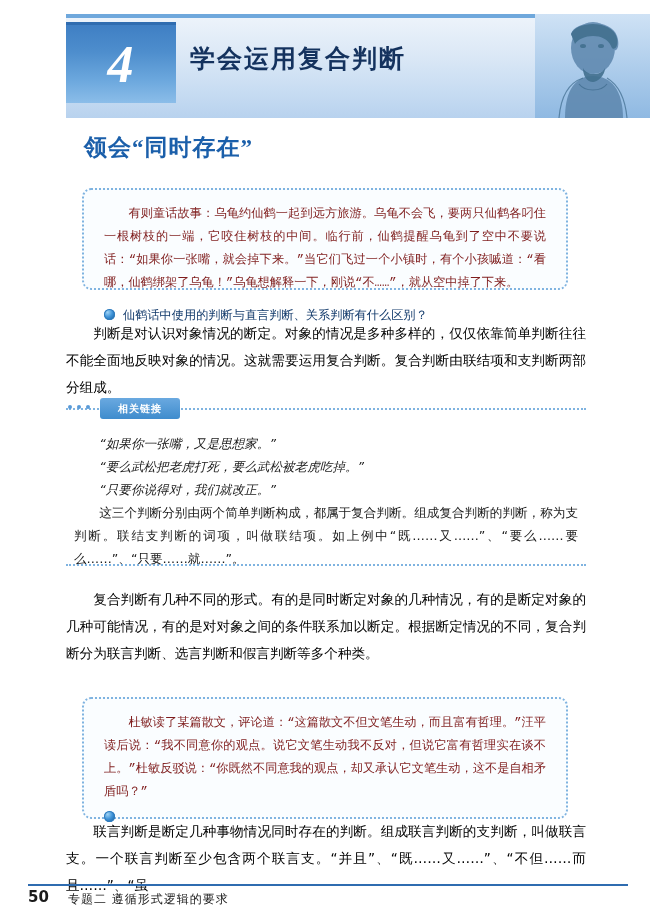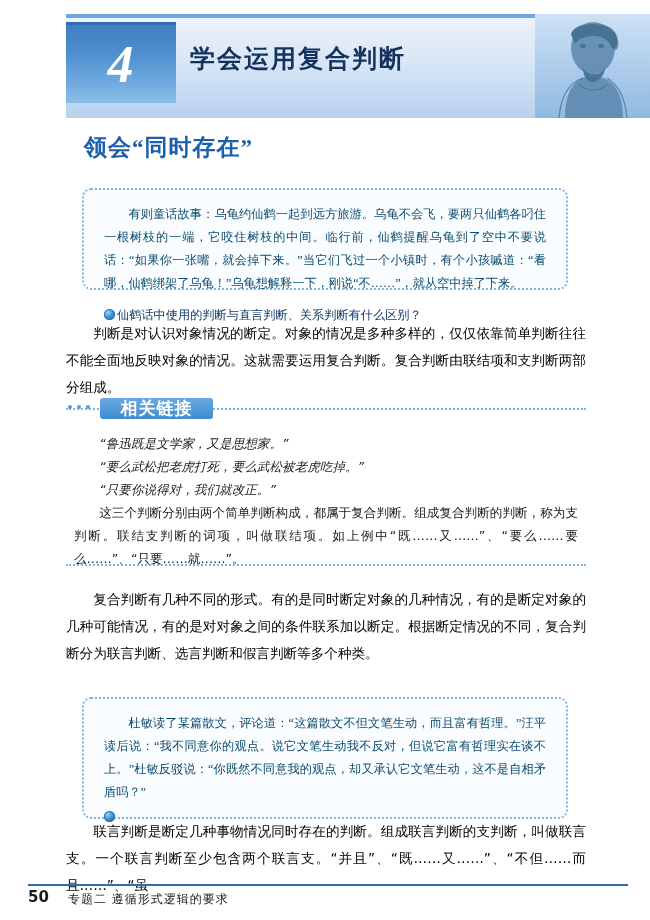--- a/index.html
+++ b/index.html
@@ -106,10 +106,10 @@
     box-sizing: border-box;
   }
   .box-text {
-    font-family: Liberation Serif, serif;
+    font-family: Liberation Mono, monospace;
     font-size: 12.2px;
     line-height: 23px;
-    color: #0c4a6e;
+    color: #7f1d1d;
     text-align: justify;
     text-indent: 2em;
   }

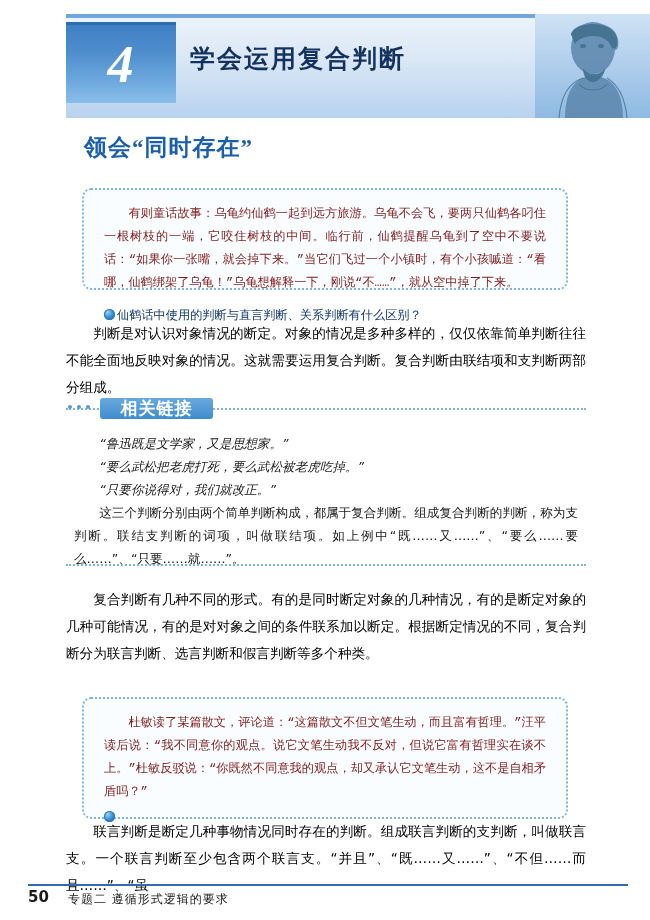--- a/index.html
+++ b/index.html
@@ -120,7 +120,7 @@
     color: #123a6b;
     display: flex;
     align-items: flex-start;
-    gap: 2px;
+    gap: 8px;
     margin-top: 9px;
   }
   .q-bullet {

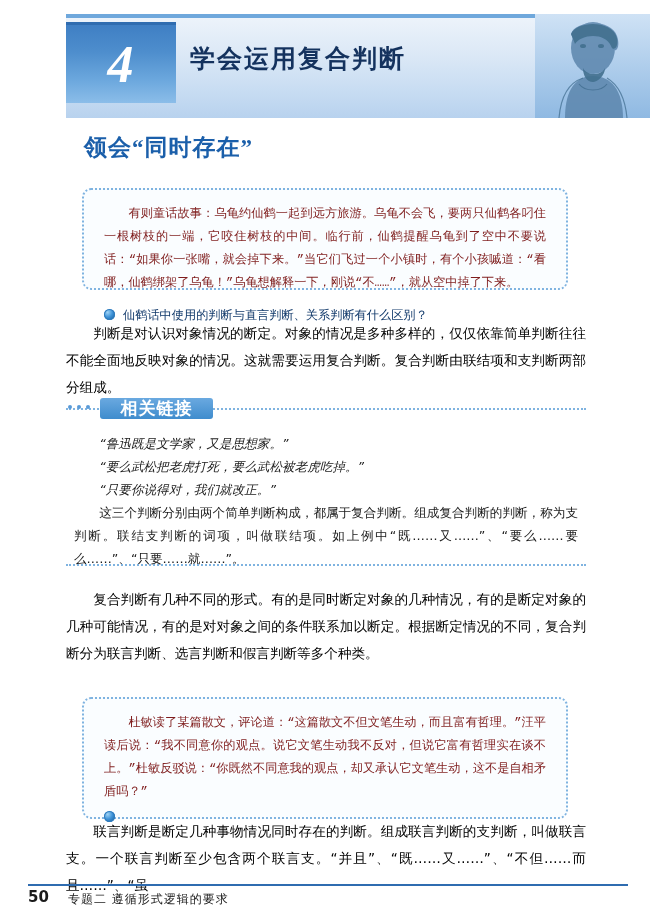--- a/index.html
+++ b/index.html
@@ -162,13 +162,13 @@
     position: absolute;
     left: 34px;
     top: -10px;
-    width: 113px;
+    width: 80px;
     height: 21px;
     background: linear-gradient(to bottom, #6aa9e0 0%, #3f8ccd 100%);
     border-radius: 3px;
     color: #ffffff;
     font-family: "DejaVu Sans", sans-serif;
-    font-size: 17px;
+    font-size: 10px;
     font-weight: bold;
     display: flex;
     align-items: center;

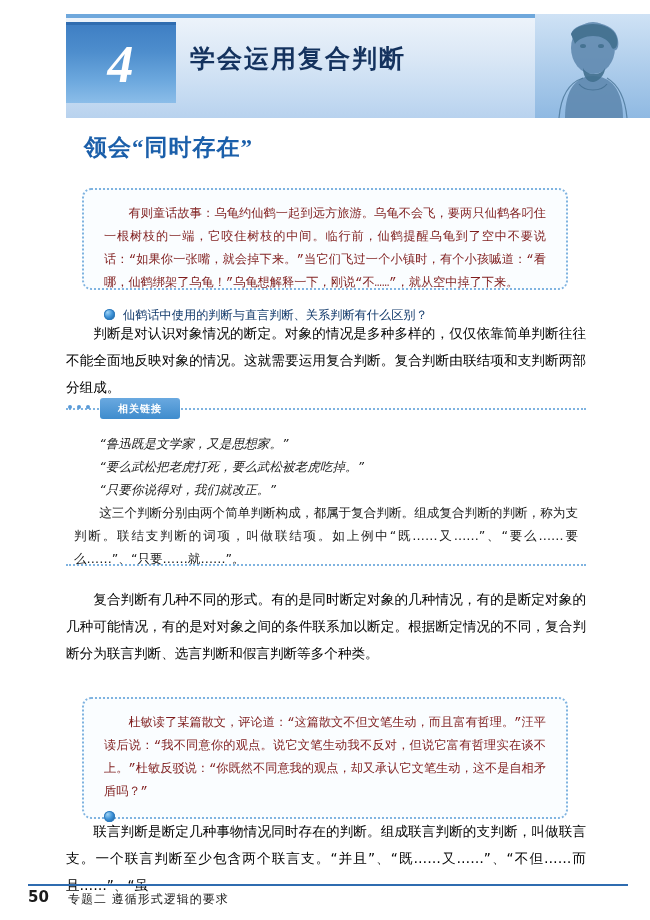--- a/index.html
+++ b/index.html
@@ -298,7 +298,7 @@
   <div class="link-tab">相关链接</div>
 
   <div style="position:absolute; left:8px; top:24px; width:504px;">
-    <div class="link-quote">“鲁迅既是文学家，又是思想家。”</div>
+    <div class="link-quote">“如果你一张嘴，又是思想家。”</div>
     <div class="link-quote">“要么武松把老虎打死，要么武松被老虎吃掉。”</div>
     <div class="link-quote">“只要你说得对，我们就改正。”</div>
     <div class="link-body">这三个判断分别由两个简单判断构成，都属于复合判断。组成复合判断的判断，称为支判断。联结支判断的词项，叫做联结项。如上例中“既……又……”、“要么……要么……”、“只要……就……”。</div>

